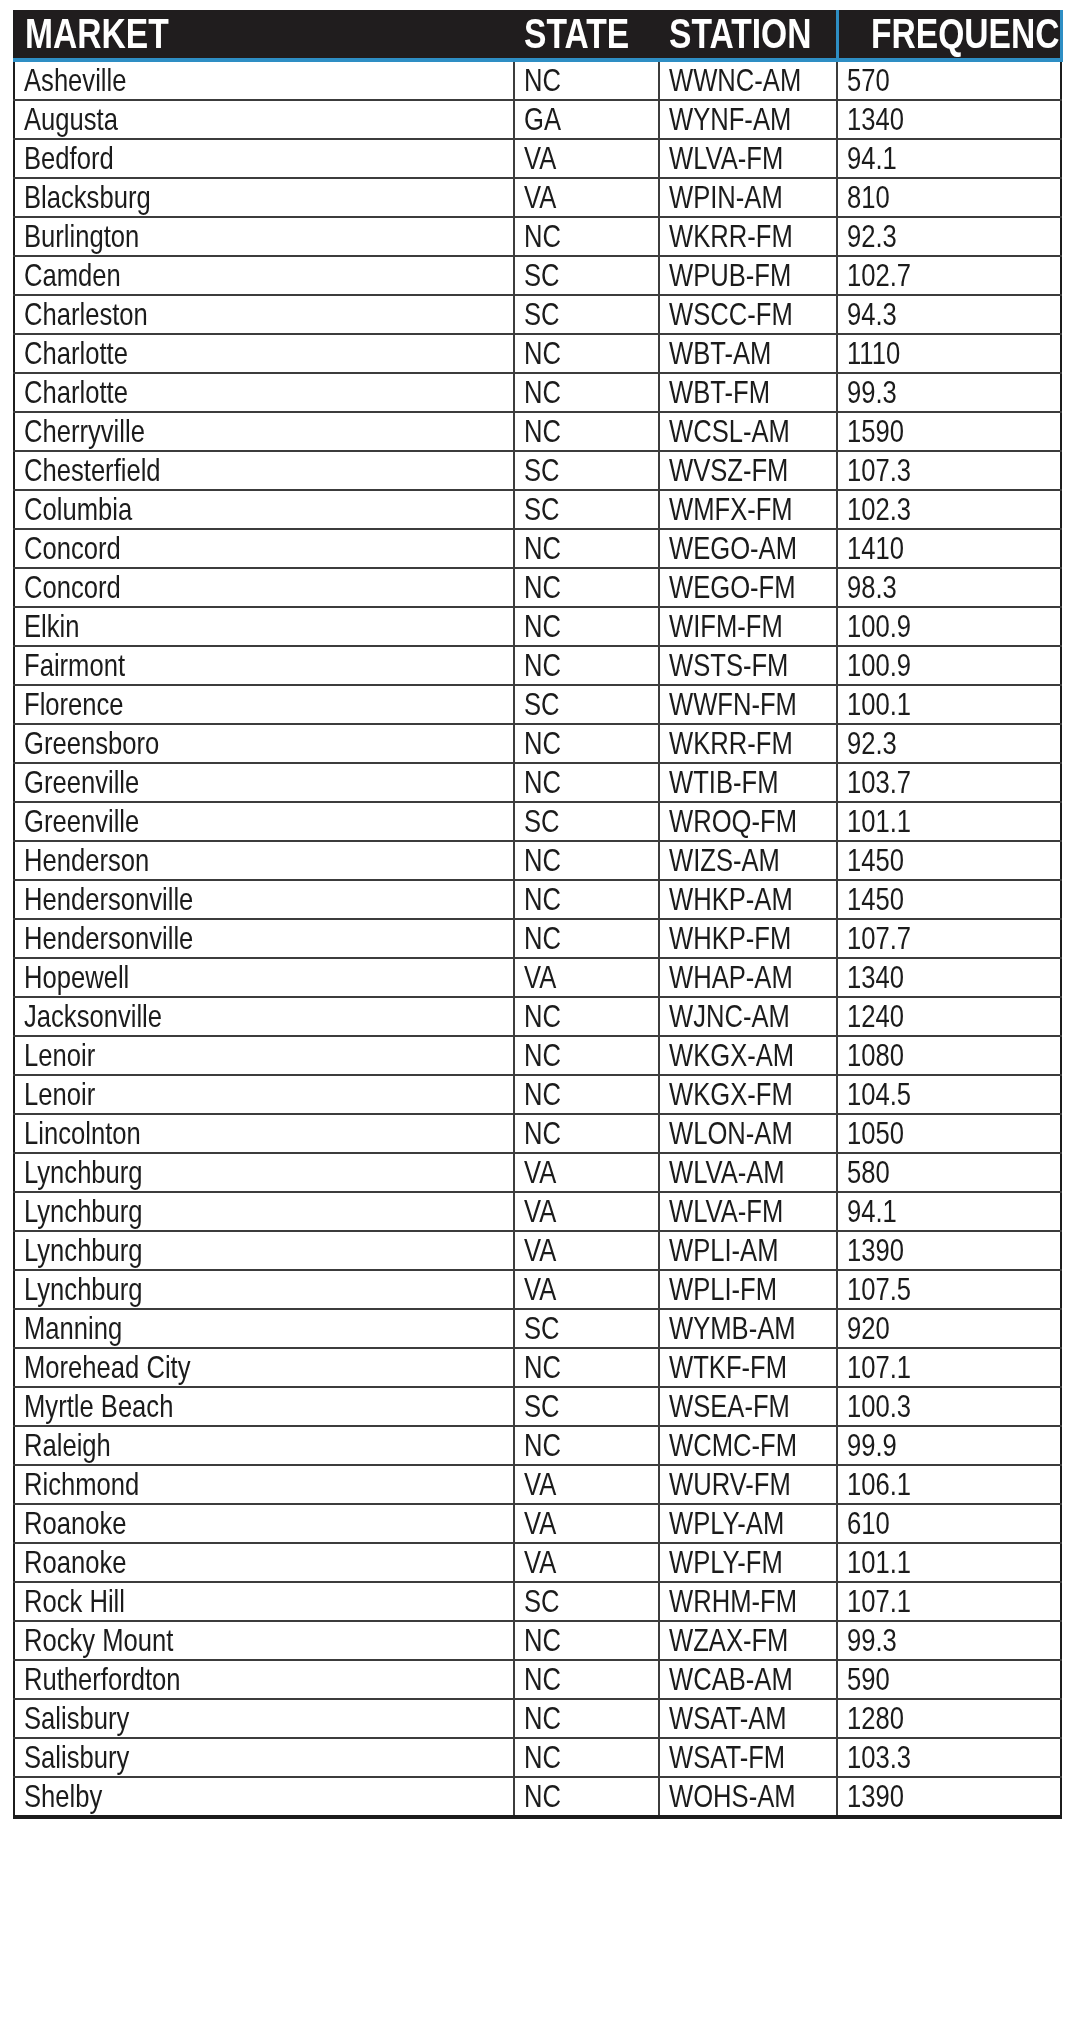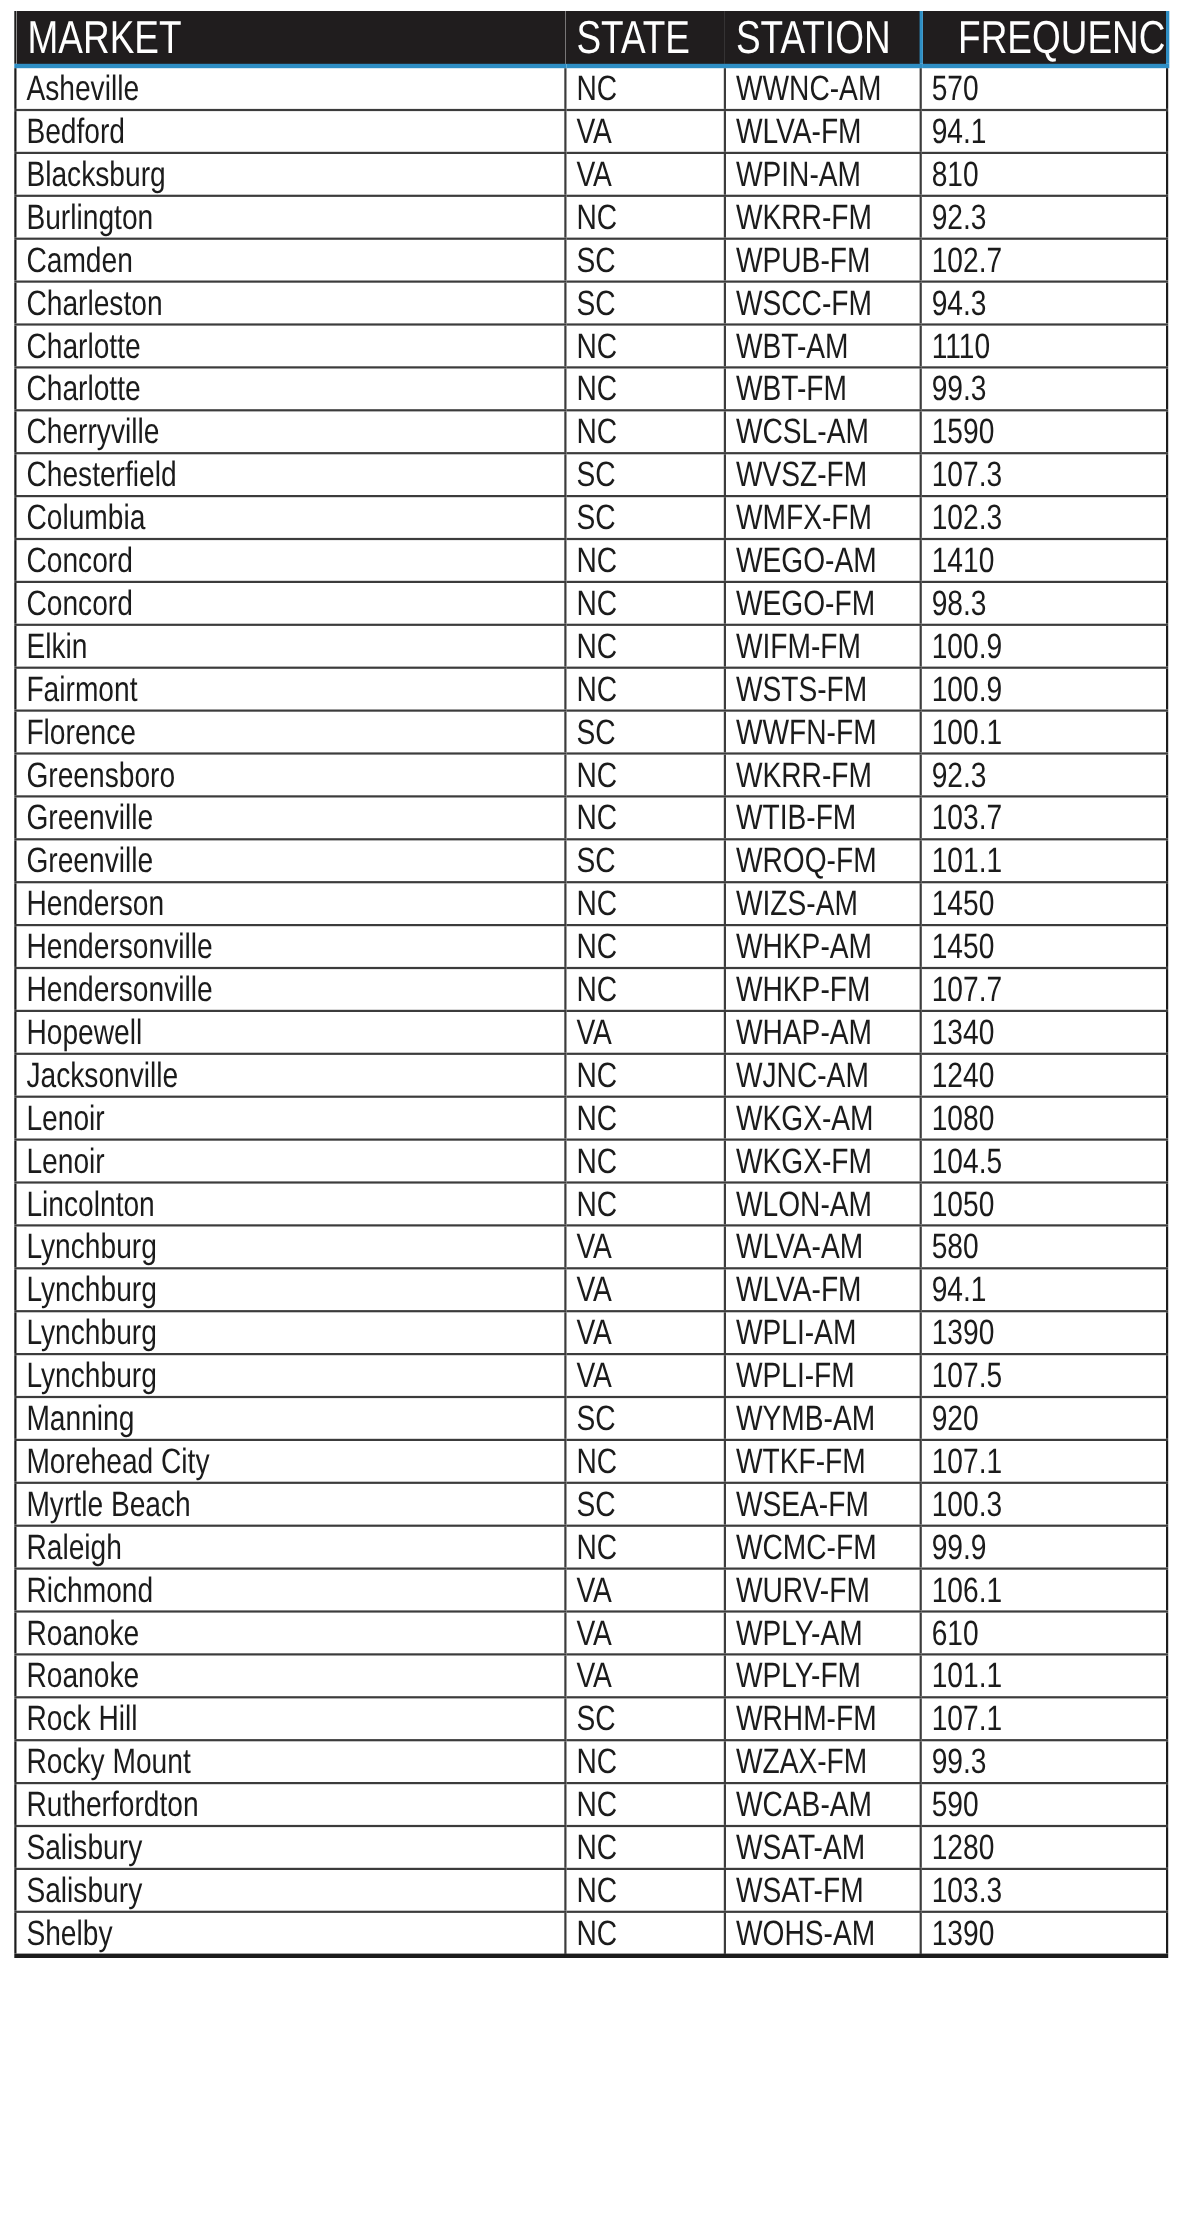--- a/index.html
+++ b/index.html
@@ -39,7 +39,7 @@
     color: #ffffff;
     height: 42px;
     font-size: 42px;
-    font-weight: normal;
+    font-weight: bold;
     text-align: left;
     vertical-align: middle;
     padding: 0 0 0 10px;

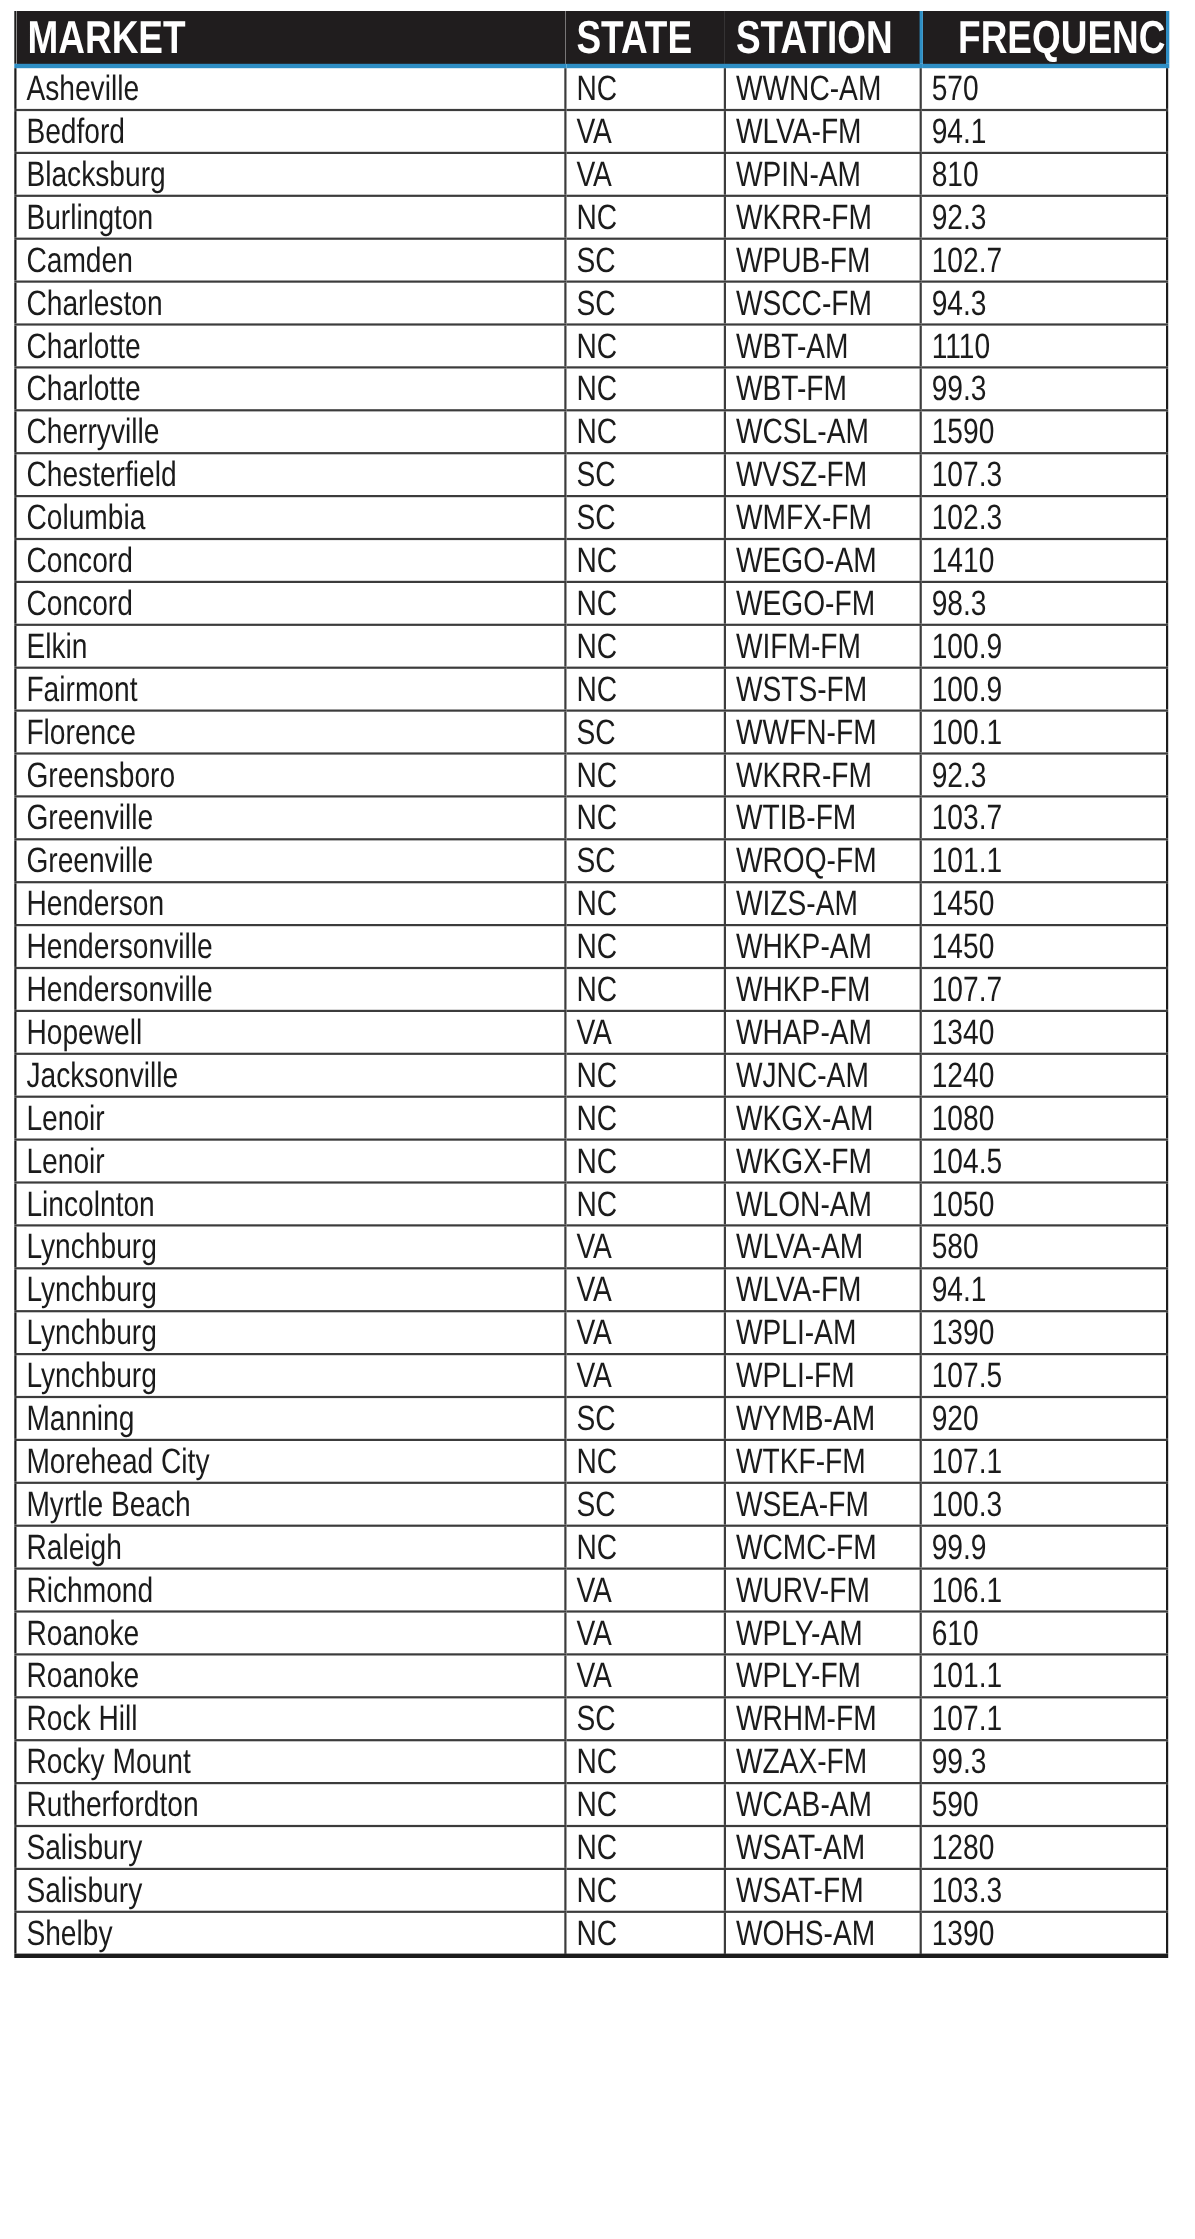--- a/index.html
+++ b/index.html
@@ -112,6 +112,12 @@
     <td><span class="t">570</span></td>
   </tr>
 
+  <tr>
+    <td><span class="t">Augusta</span></td>
+    <td><span class="t">GA</span></td>
+    <td><span class="t">WYNF-AM</span></td>
+    <td><span class="t">1340</span></td>
+  </tr>
 
   <tr>
     <td><span class="t">Bedford</span></td>

